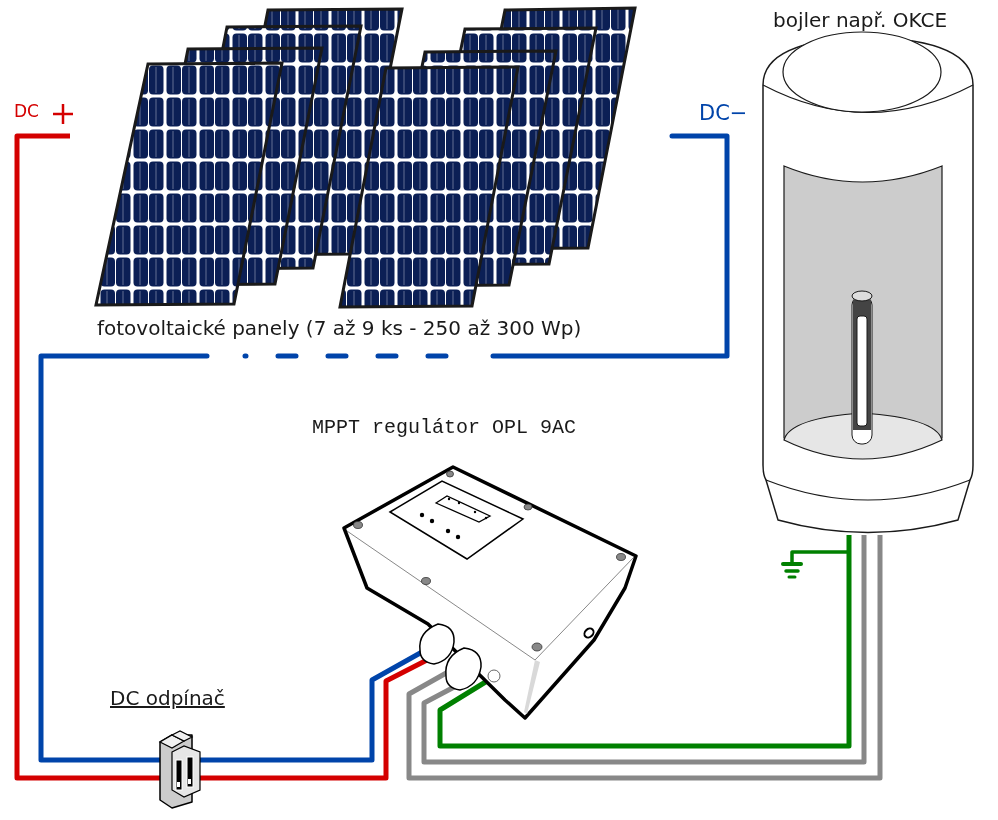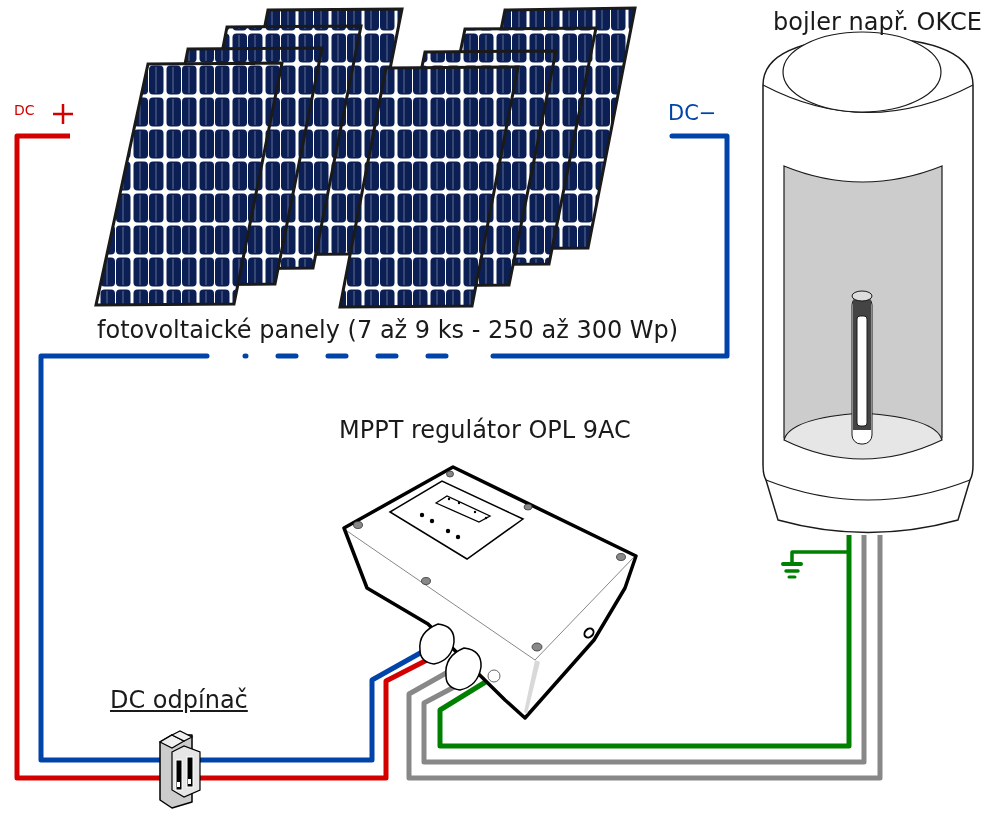--- a/index.html
+++ b/index.html
@@ -6,7 +6,7 @@
     body { width: 998px; height: 820px; position: relative; overflow: hidden;
            font-family: "DejaVu Sans", sans-serif; }
     #stage { position: absolute; left: 0; top: 0; width: 998px; height: 820px; }
-    .lbl { position: absolute; font-family: "DejaVu Sans", sans-serif; font-size: 24px; color: #1a1a1a; white-space: nowrap; line-height: 1; }
+    .lbl { position: absolute; font-family: "DejaVu Sans", sans-serif; font-size: 20px; color: #1a1a1a; white-space: nowrap; line-height: 1; }
     #lbl-dcplus { left: 14px; top: 103px; color: #d40000; font-size: 14px; }
     #lbl-dcminus { left: 668px; top: 103px; color: #0044aa; font-size: 21px; }
     #lbl-boiler { left: 773px; top: 10px; }

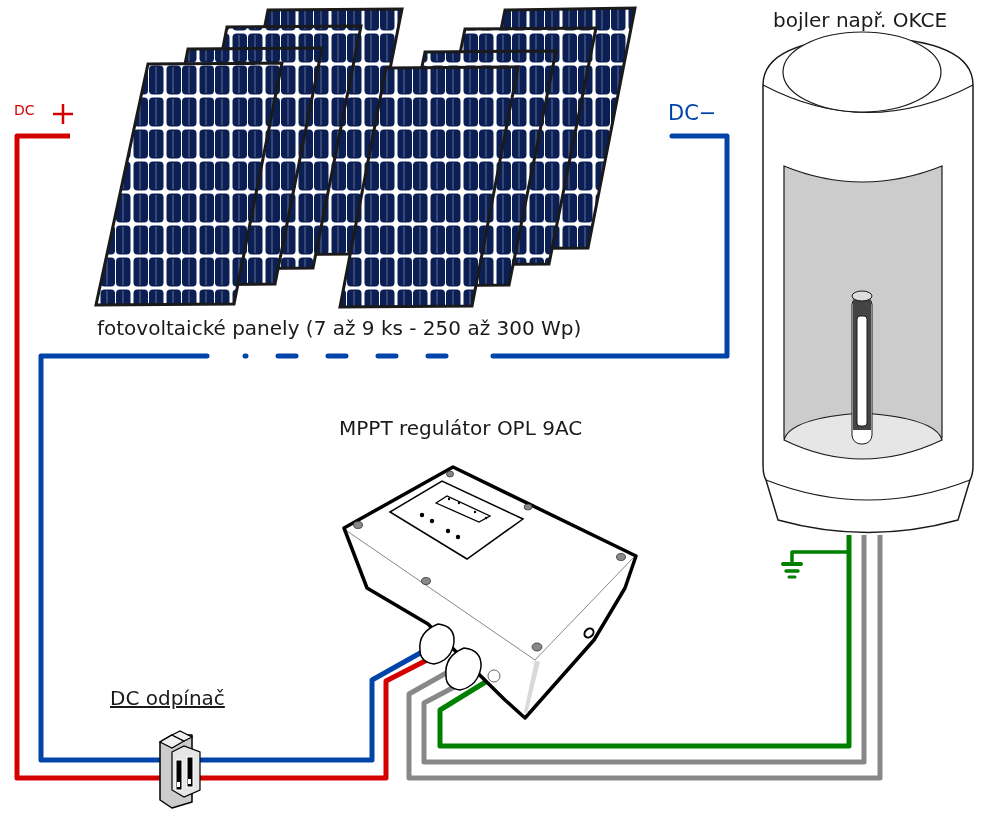--- a/index.html
+++ b/index.html
@@ -7,7 +7,7 @@
            font-family: "DejaVu Sans", sans-serif; }
     #stage { position: absolute; left: 0; top: 0; width: 998px; height: 820px; }
     .lbl { position: absolute; font-family: "DejaVu Sans", sans-serif; font-size: 20px; color: #1a1a1a; white-space: nowrap; line-height: 1; }
-    #lbl-dcplus { left: 14px; top: 103px; color: #d40000; font-size: 14px; }
+    #lbl-dcplus { left: 14px; top: 103px; color: #d40000; font-size: 17px; }
     #lbl-dcminus { left: 668px; top: 103px; color: #0044aa; font-size: 21px; }
     #lbl-boiler { left: 773px; top: 10px; }
     #lbl-panels { left: 97px; top: 318px; }

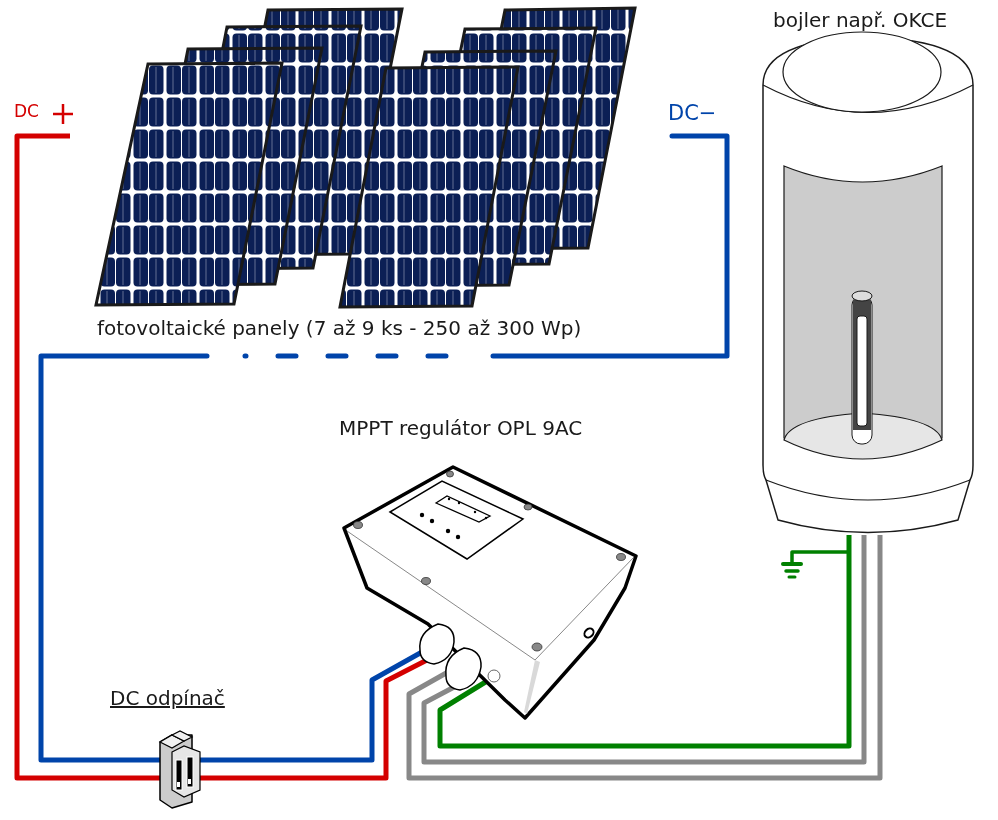--- a/index.html
+++ b/index.html
@@ -8,7 +8,7 @@
     #stage { position: absolute; left: 0; top: 0; width: 998px; height: 820px; }
     .lbl { position: absolute; font-family: "DejaVu Sans", sans-serif; font-size: 20px; color: #1a1a1a; white-space: nowrap; line-height: 1; }
     #lbl-dcplus { left: 14px; top: 103px; color: #d40000; font-size: 17px; }
-    #lbl-dcminus { left: 668px; top: 103px; color: #0044aa; font-size: 21px; }
+    #lbl-dcminus { left: 699px; top: 103px; color: #0044aa; font-size: 21px; }
     #lbl-boiler { left: 773px; top: 10px; }
     #lbl-panels { left: 97px; top: 318px; }
     #lbl-mppt { left: 339px; top: 418px; }

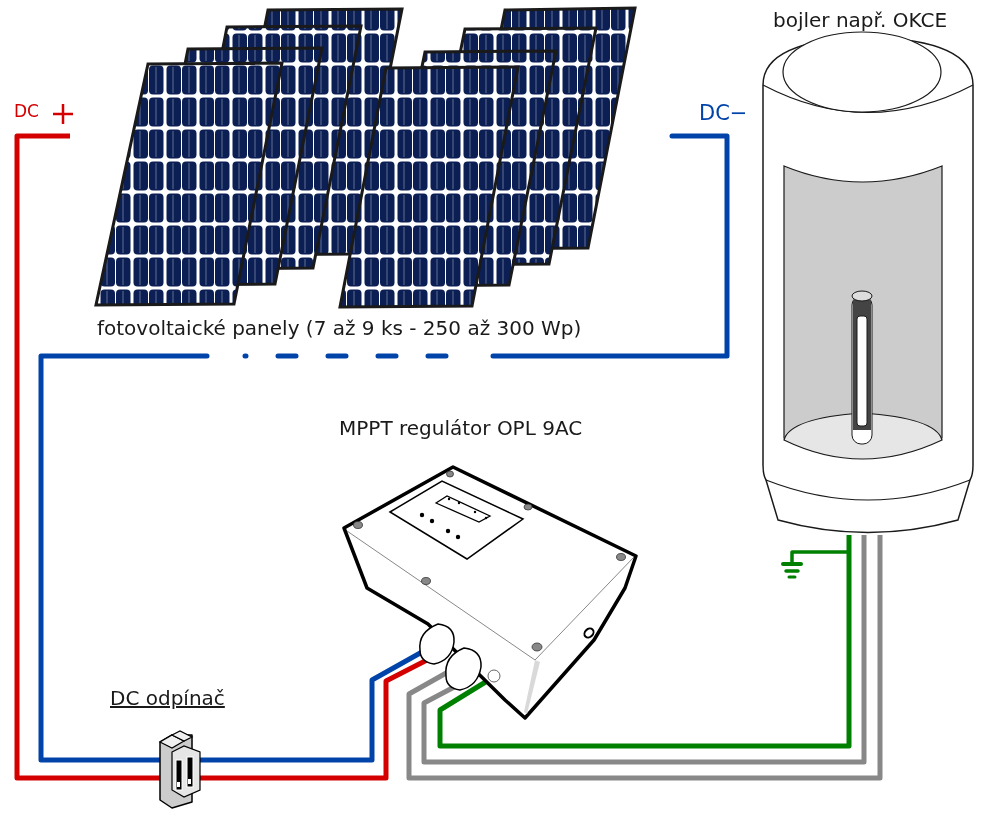--- a/index.html
+++ b/index.html
@@ -11,7 +11,7 @@
     #lbl-dcminus { left: 699px; top: 103px; color: #0044aa; font-size: 21px; }
     #lbl-boiler { left: 773px; top: 10px; }
     #lbl-panels { left: 97px; top: 318px; }
-    #lbl-mppt { left: 339px; top: 418px; }
+    #lbl-mppt { left: 312px; top: 418px; font-family: Liberation Mono, monospace; }
     #lbl-switch { left: 110px; top: 688px; text-decoration: underline; }
   </style>
 </head>

